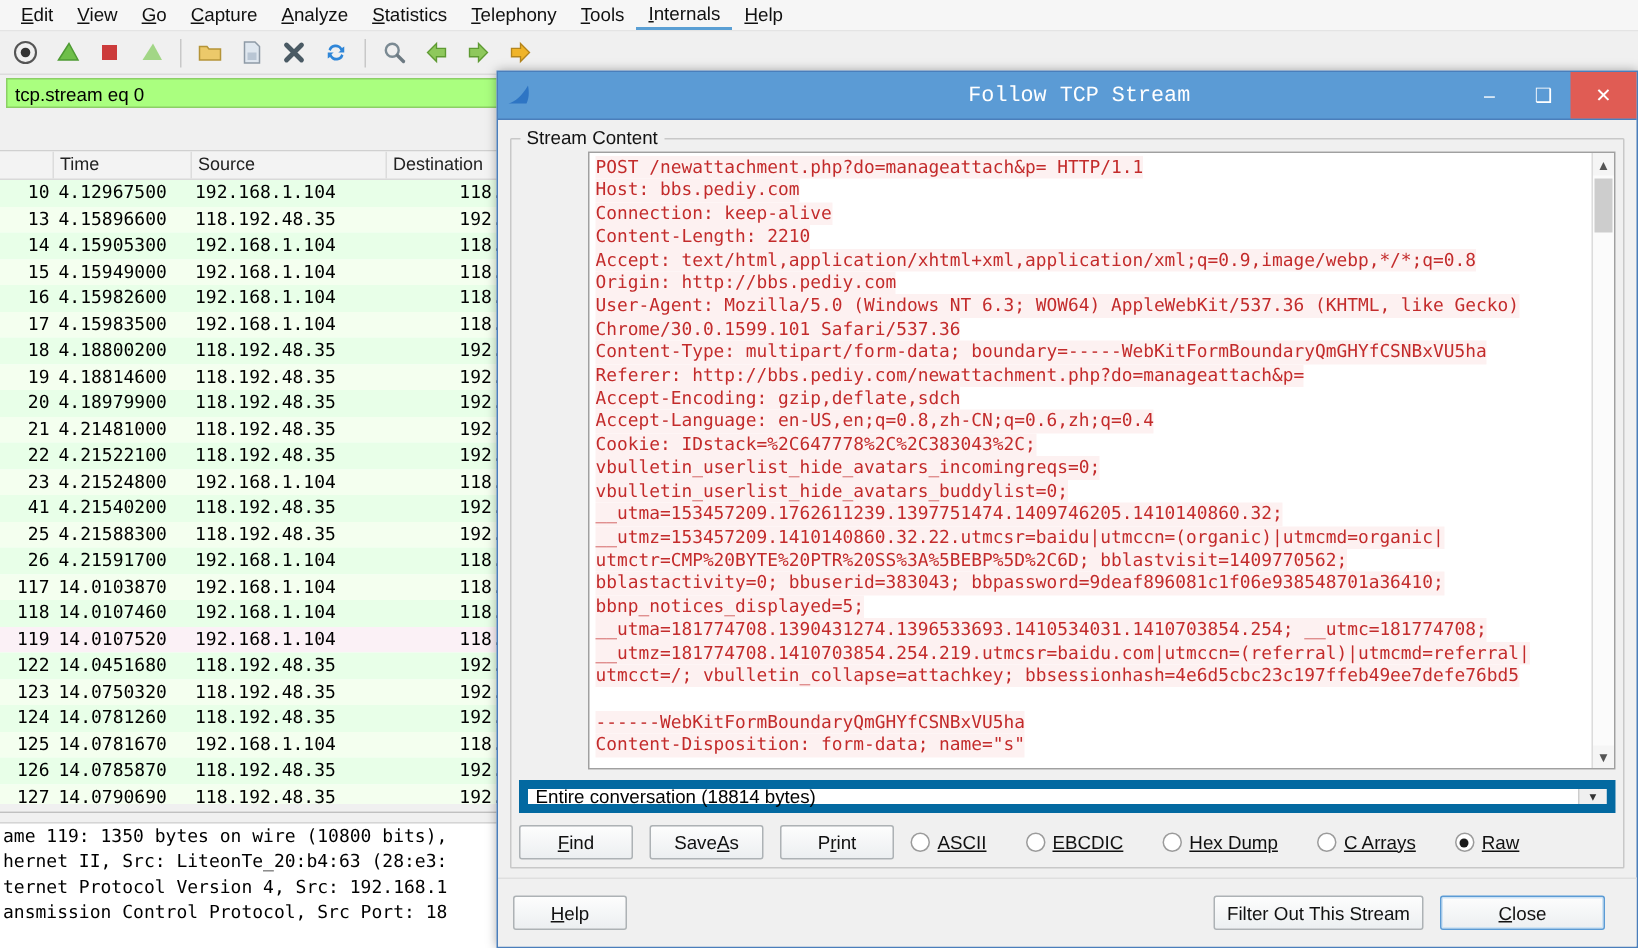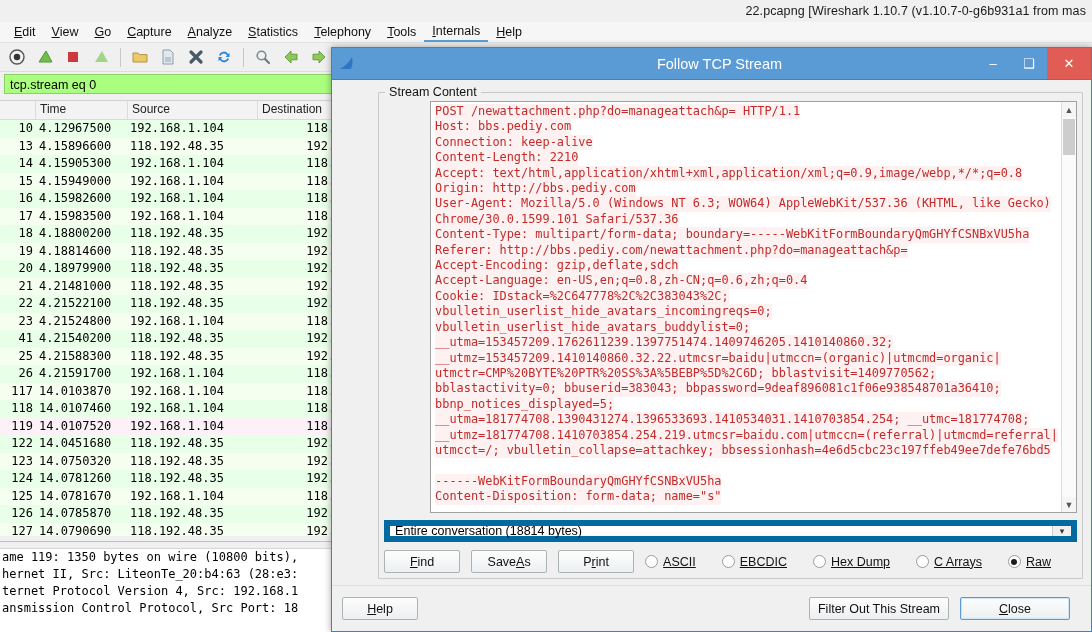--- a/index.html
+++ b/index.html
@@ -257,9 +257,6 @@
 
   <div class="ws-window">
 
-    <div class="ws-titlebar">
-      <span class="ws-title-text">22.pcapng   [Wireshark 1.10.7  (v1.10.7-0-g6b931a1 from mas</span>
-    </div>
 
     <div class="ws-menubar" id="menubar">
         <div class="ws-menu-item"><span class="mn">E</span>dit</div>

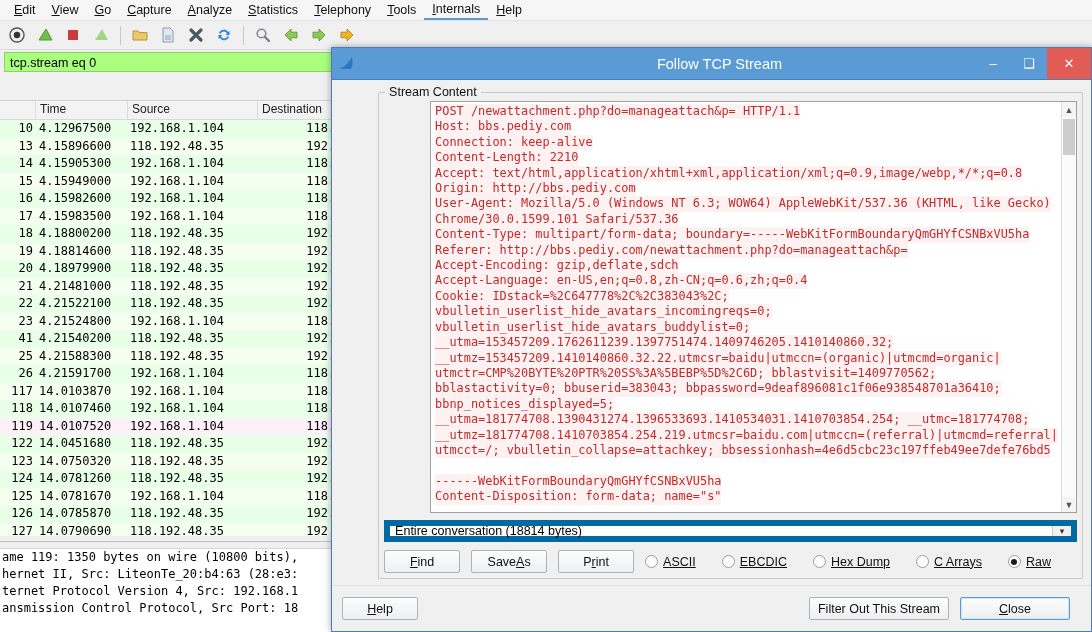--- a/index.html
+++ b/index.html
@@ -135,7 +135,7 @@
   .dlg-icon { width: 30px; display: flex; align-items: center; justify-content: center; }
   .dlg-title {
     position: absolute; left: 16px; right: 0; text-align: center;
-    font-size: 14.5px; color: #fff; pointer-events: none;
+    font-size: 14.5px; color: #fff; pointer-events: none; font-family: Liberation Mono, monospace;
   }
   .dlg-btns { margin-left: auto; display: flex; height: 100%; }
   .dlg-btn {

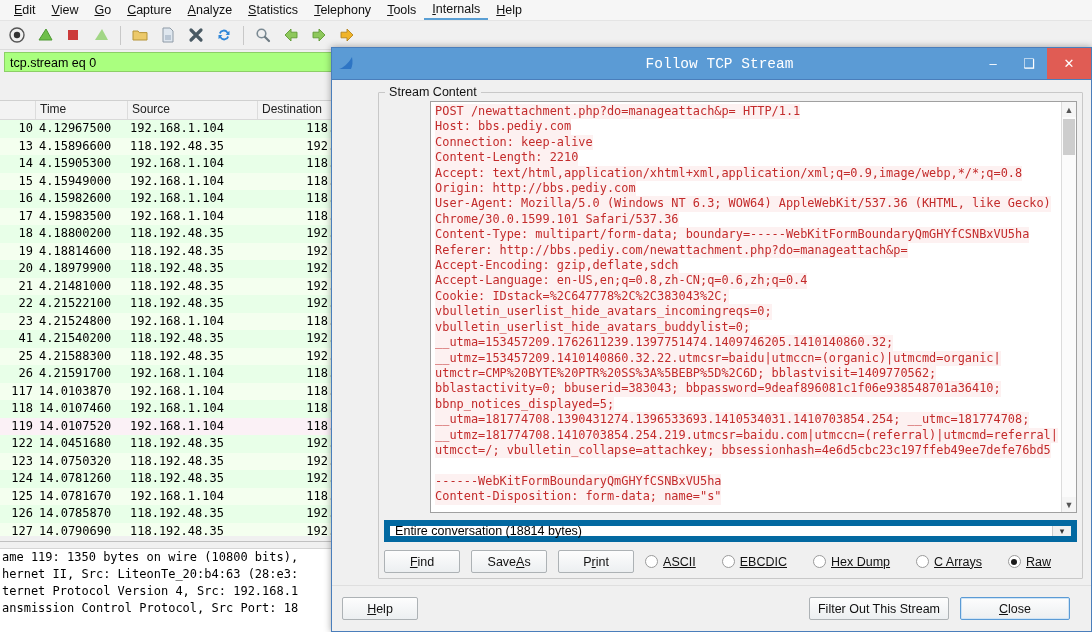--- a/index.html
+++ b/index.html
@@ -147,7 +147,7 @@
 
   .dlg-body {
     flex: 1; display: flex; flex-direction: column;
-    padding: 6px 8px 6px 8px; min-height: 0; align-items: flex-end;
+    padding: 6px 8px 6px 8px; min-height: 0;
   }
 
   .group {

